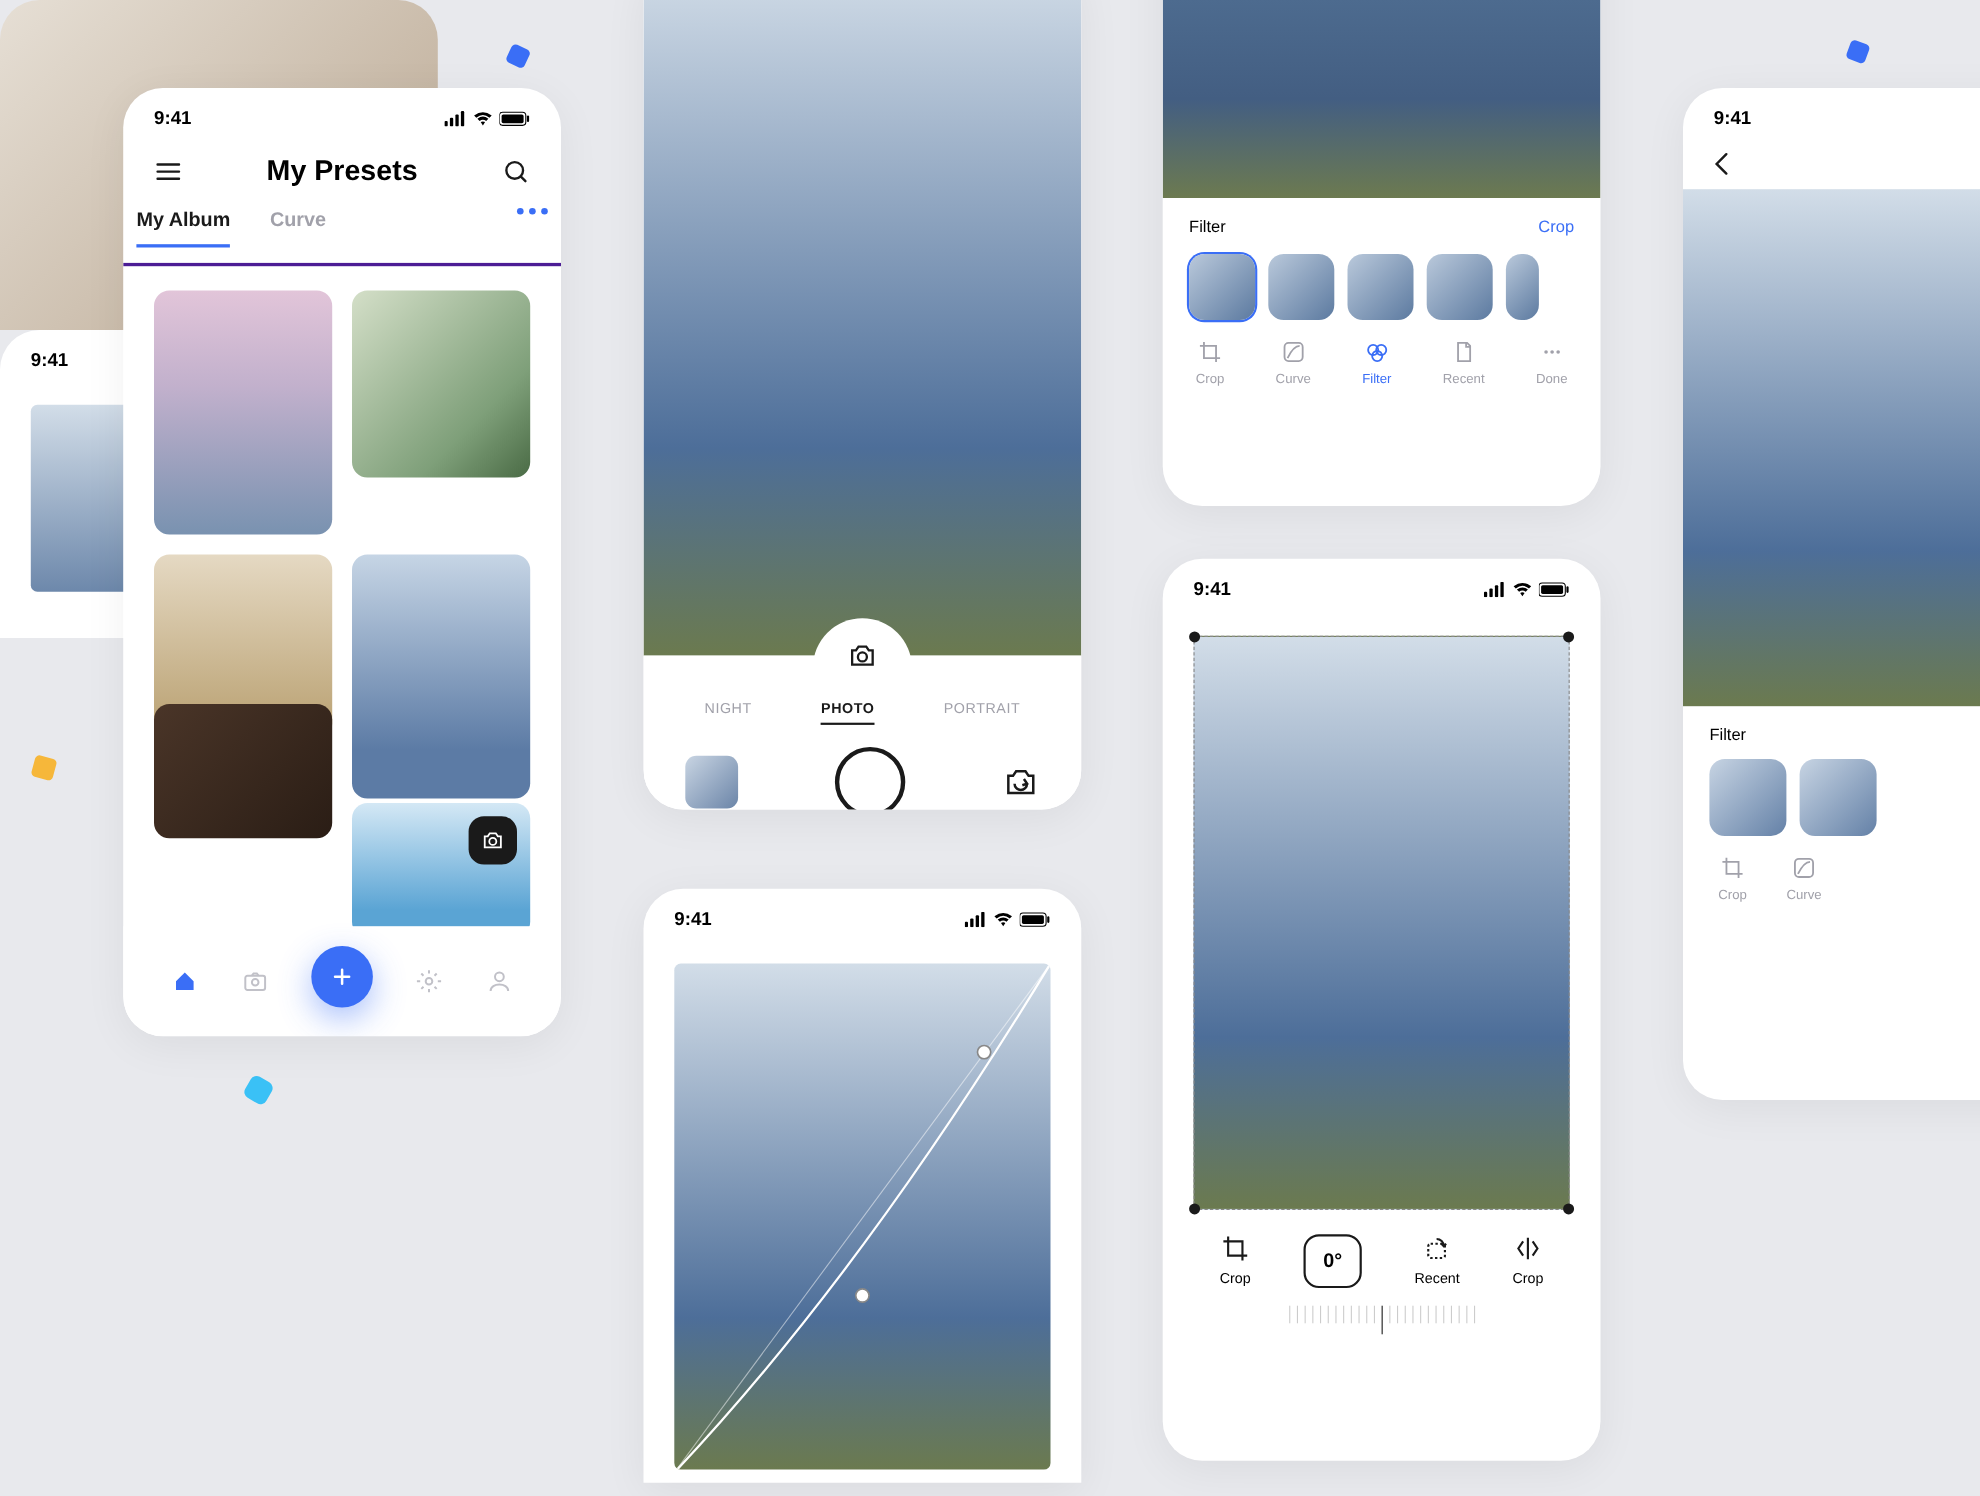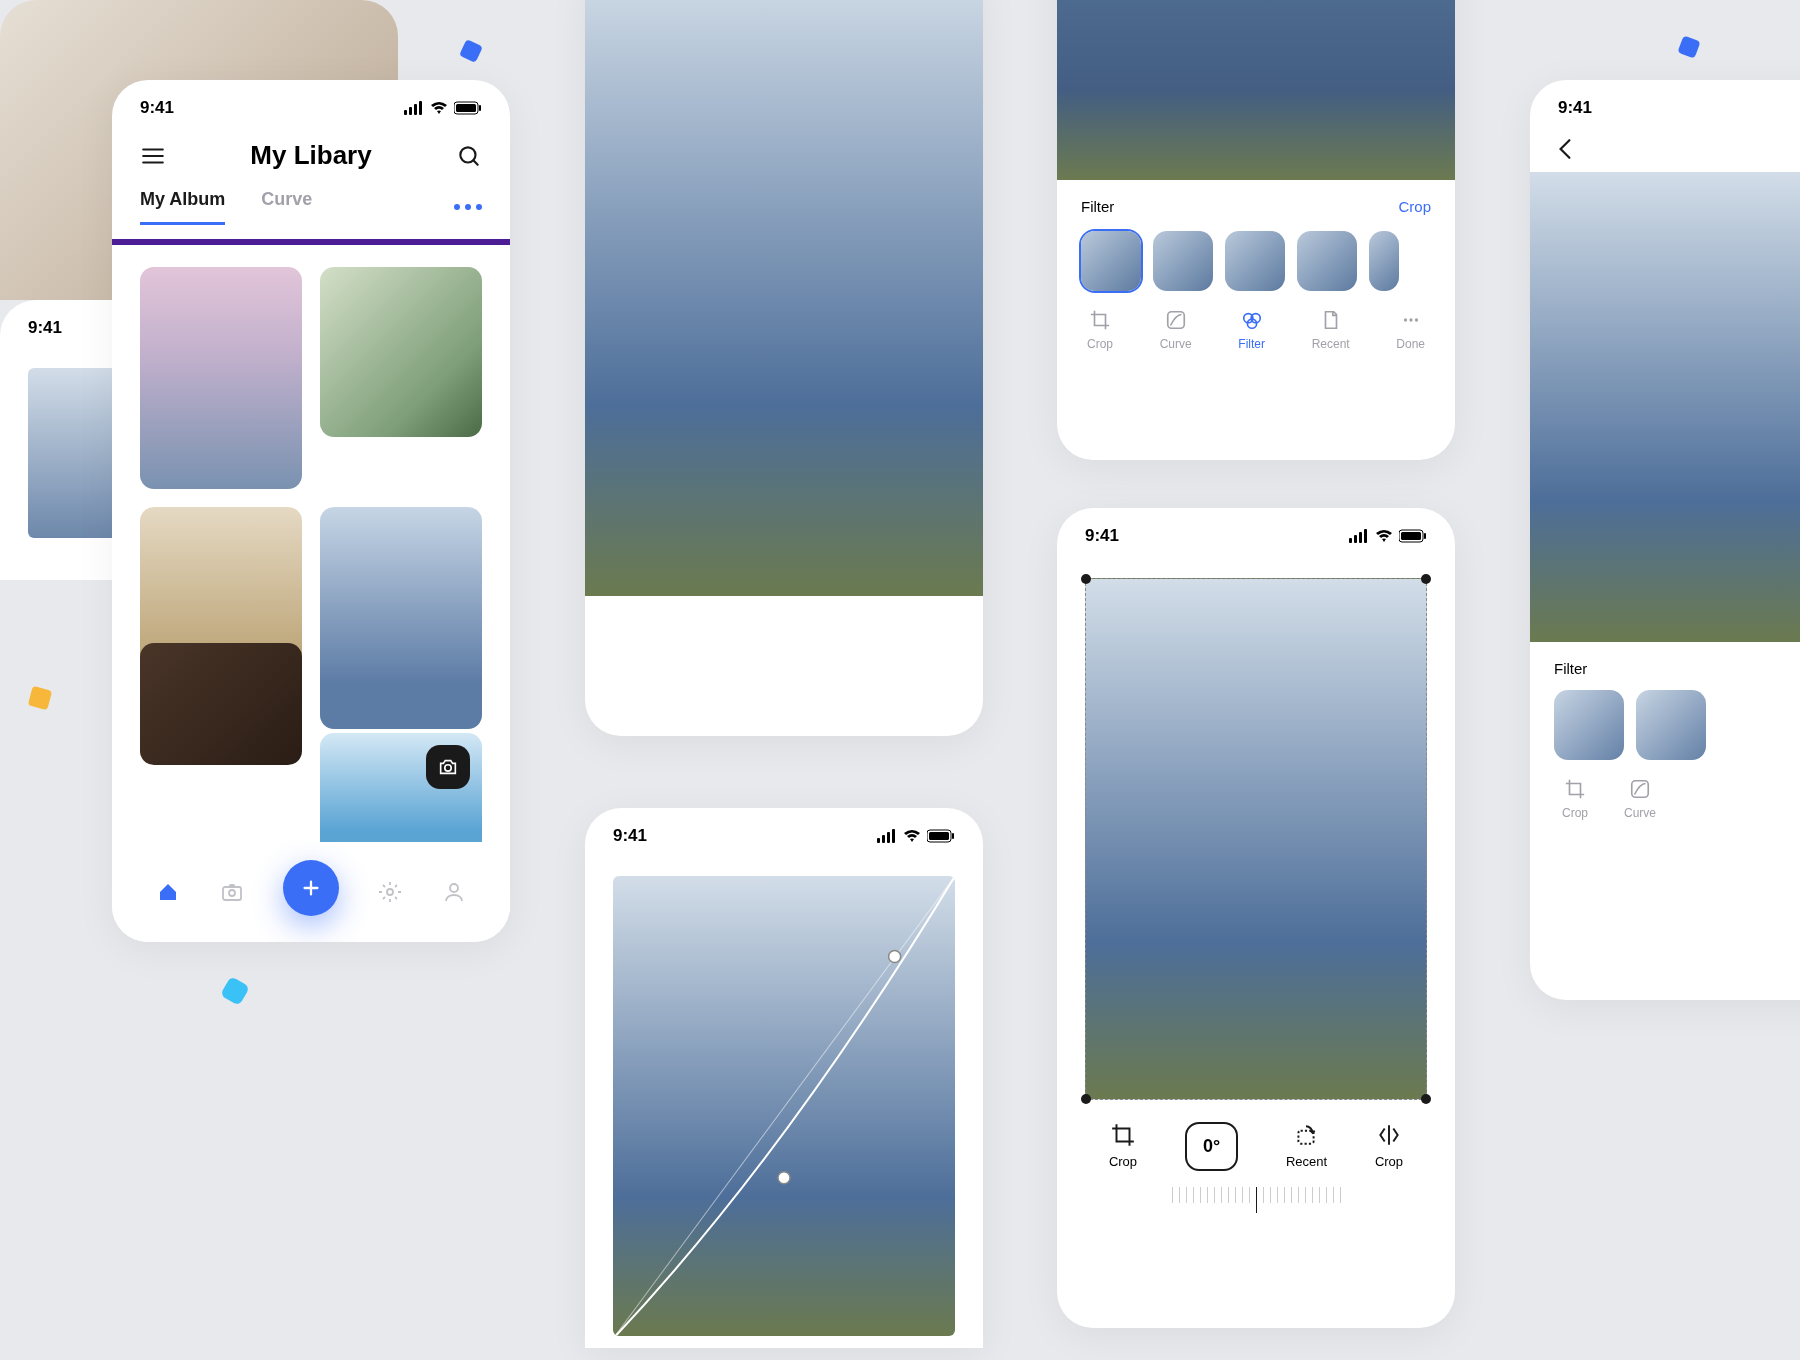--- a/index.html
+++ b/index.html
@@ -153,7 +153,7 @@
     <svg class="s1-menu-icon" viewBox="0 0 24 24">
         <path d="M3 6h18M3 12h18M3 18h18" stroke="#1a1a1a" stroke-width="2" stroke-linecap="round"></path>
       </svg>
-    <div class="s1-title">My Libary</div>
+    <div class="s1-title">My Presets</div>
     <svg class="s1-search-icon" viewBox="0 0 24 24">
         <circle cx="11" cy="11" r="7" stroke="#1a1a1a" stroke-width="2" fill="none"></circle>
         <path d="M20 20l-4-4" stroke="#1a1a1a" stroke-width="2" stroke-linecap="round"></path>

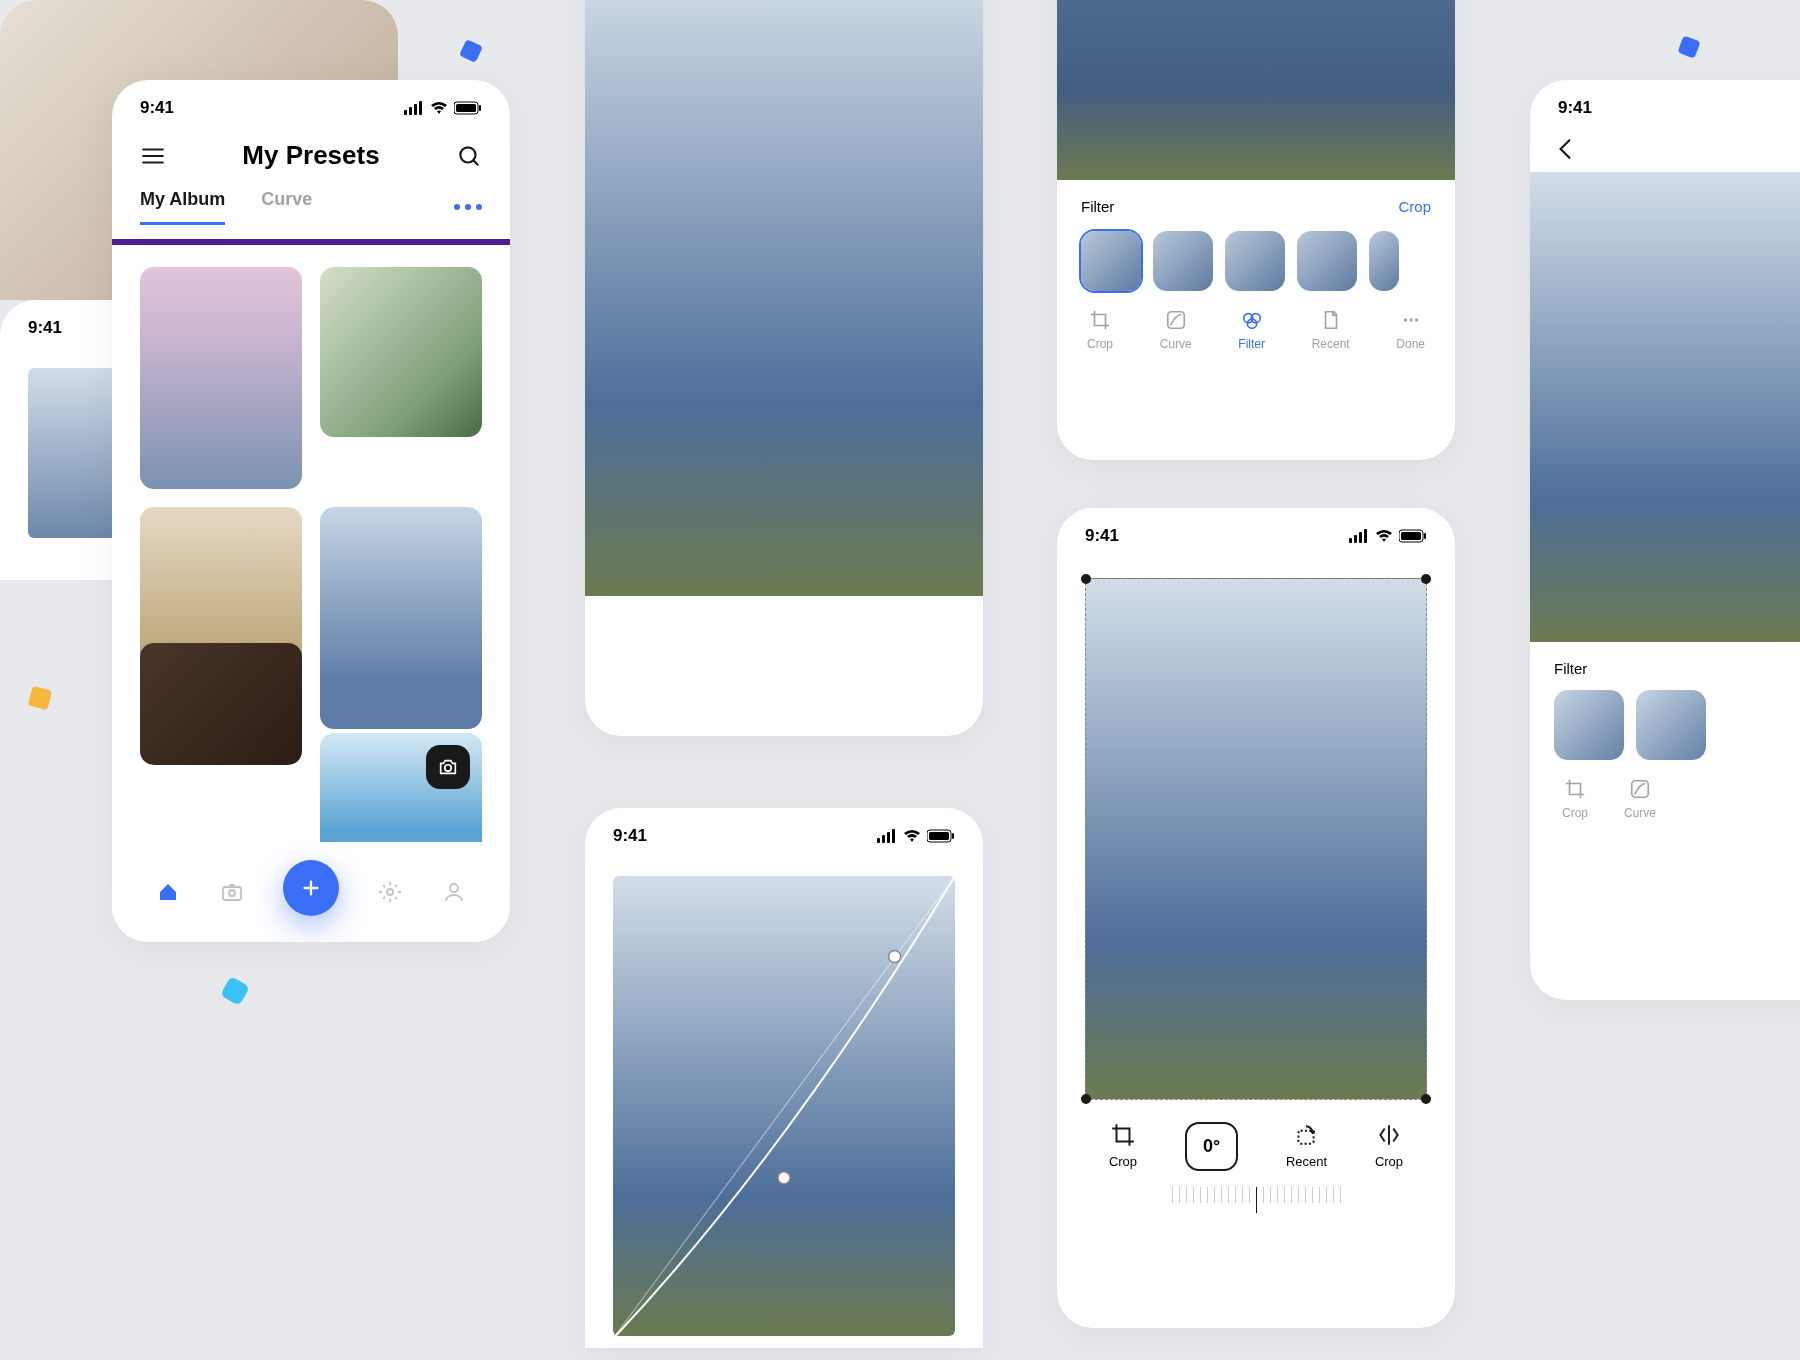--- a/index.html
+++ b/index.html
@@ -37,7 +37,7 @@
 .s1-header { display: flex; justify-content: space-between; align-items: center; padding: 14px 28px 18px; }
 .s1-title { font-size: 26px; font-weight: 700; }
 .s1-menu-icon, .s1-search-icon { width: 26px; height: 26px; }
-.s1-tabs { display: flex; align-items: center; justify-content: space-between; padding: 0 28px 14px; border-bottom: 6px solid #4c1d95; position: relative; }
+.s1-tabs { display: flex; align-items: flex-start; justify-content: space-between; padding: 0 12px 14px; border-bottom: 3px solid #4c1d95; position: relative; }
 .s1-tabs-left { display: flex; gap: 36px; }
 .s1-tab { font-size: 18px; font-weight: 600; color: #a1a1aa; padding-bottom: 12px; }
 .s1-tab.active { color: #1a1a1a; border-bottom: 3px solid #3a6ef6; }

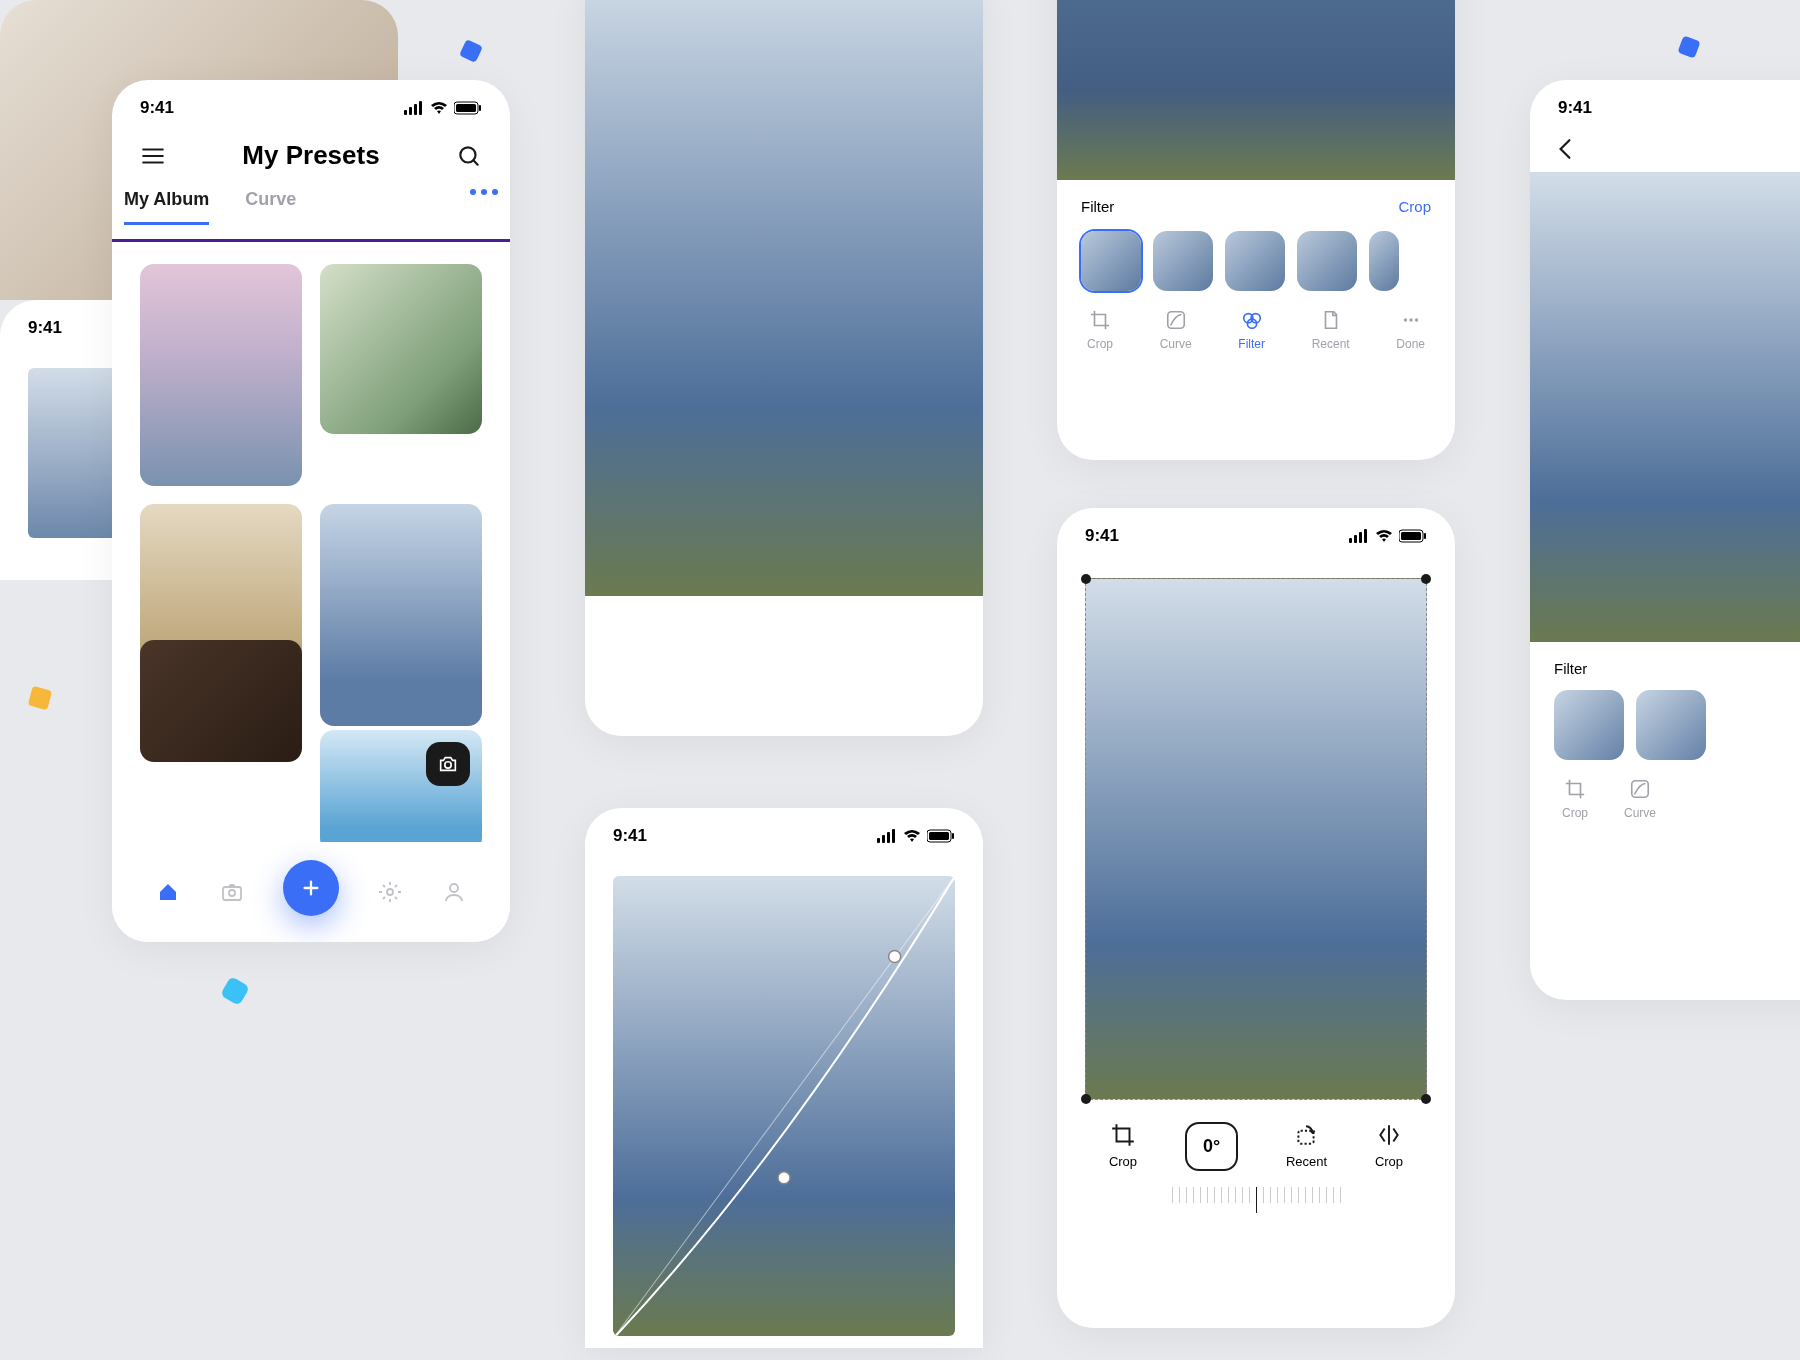--- a/index.html
+++ b/index.html
@@ -220,6 +220,27 @@
 
 <div class="phone s2">
   <div class="s2-photo"></div>
+  <div class="s2-ctrl">
+    <div class="s2-cam-bump">
+      <svg width="28" height="28" viewBox="0 0 24 24">
+          <path d="M4 8 h3 l2-3 h6 l2 3 h3 v11 H4 Z" stroke="#1a1a1a" stroke-width="1.8" fill="none"></path>
+          <circle cx="12" cy="13" r="3.5" stroke="#1a1a1a" stroke-width="1.8" fill="none"></circle>
+        </svg>
+    </div>
+    <div class="s2-modes">
+      <div class="s2-mode">NIGHT</div>
+      <div class="s2-mode active">PHOTO</div>
+      <div class="s2-mode">PORTRAIT</div>
+    </div>
+    <div class="s2-row">
+      <div class="s2-thumb"></div>
+      <div class="s2-shutter"></div>
+      <svg class="s2-flip" viewBox="0 0 24 24">
+          <path d="M4 8 h3 l2-3 h6 l2 3 h3 v11 H4 Z" stroke="#1a1a1a" stroke-width="1.6" fill="none"></path>
+          <path d="M8 13a4 4 0 108 0M14 10l2 3-3 1" stroke="#1a1a1a" stroke-width="1.6" fill="none"></path>
+        </svg>
+    </div>
+  </div>
 </div>
 
 <div class="phone s3">

